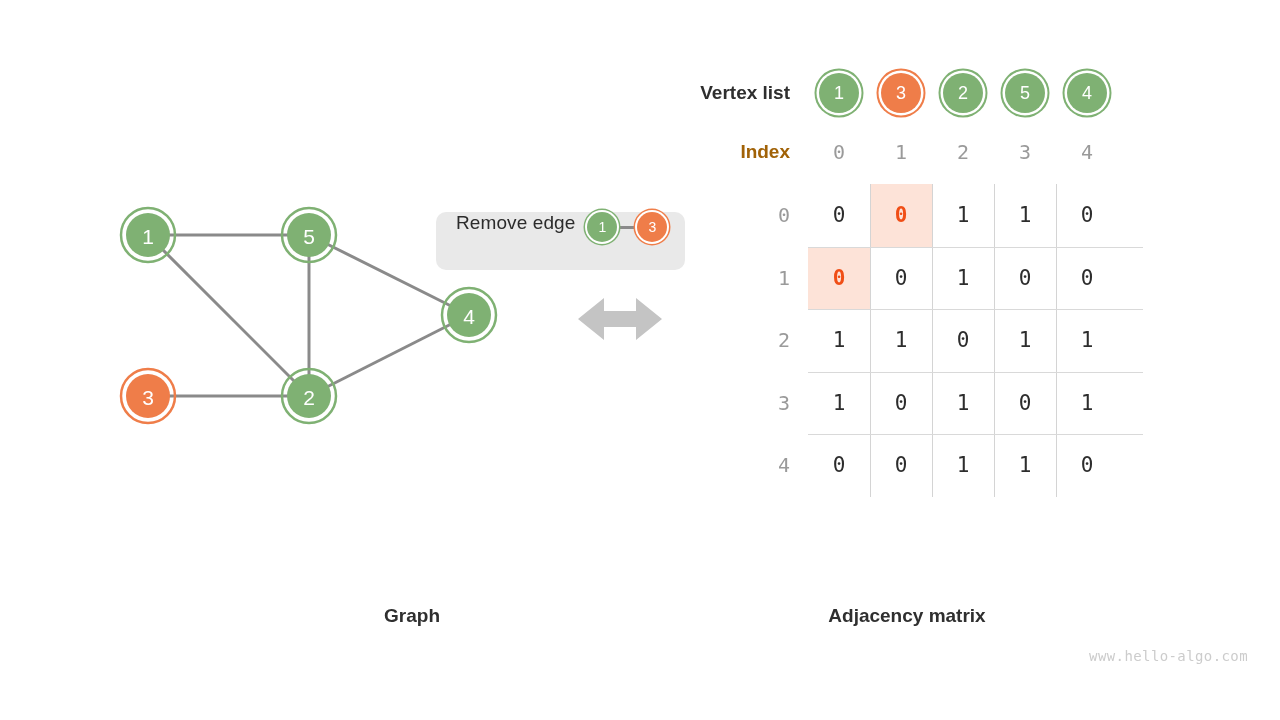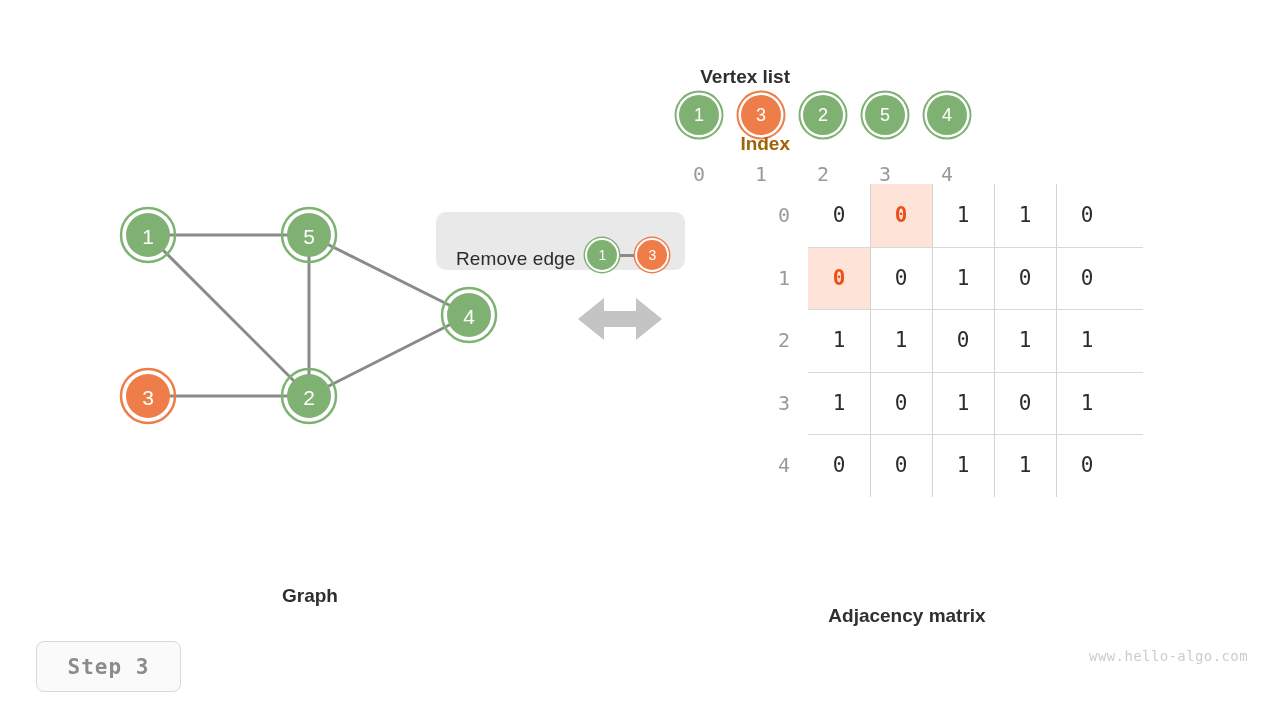--- a/index.html
+++ b/index.html
@@ -109,8 +109,7 @@
   .matrix-row-head {
     position: absolute;
     display: flex;
-    align-items: flex-start;
-    flex-direction: column;
+    align-items: center;
   }
 
   #vertex-list-row { left: 28px; top: 66px; height: 54px; }

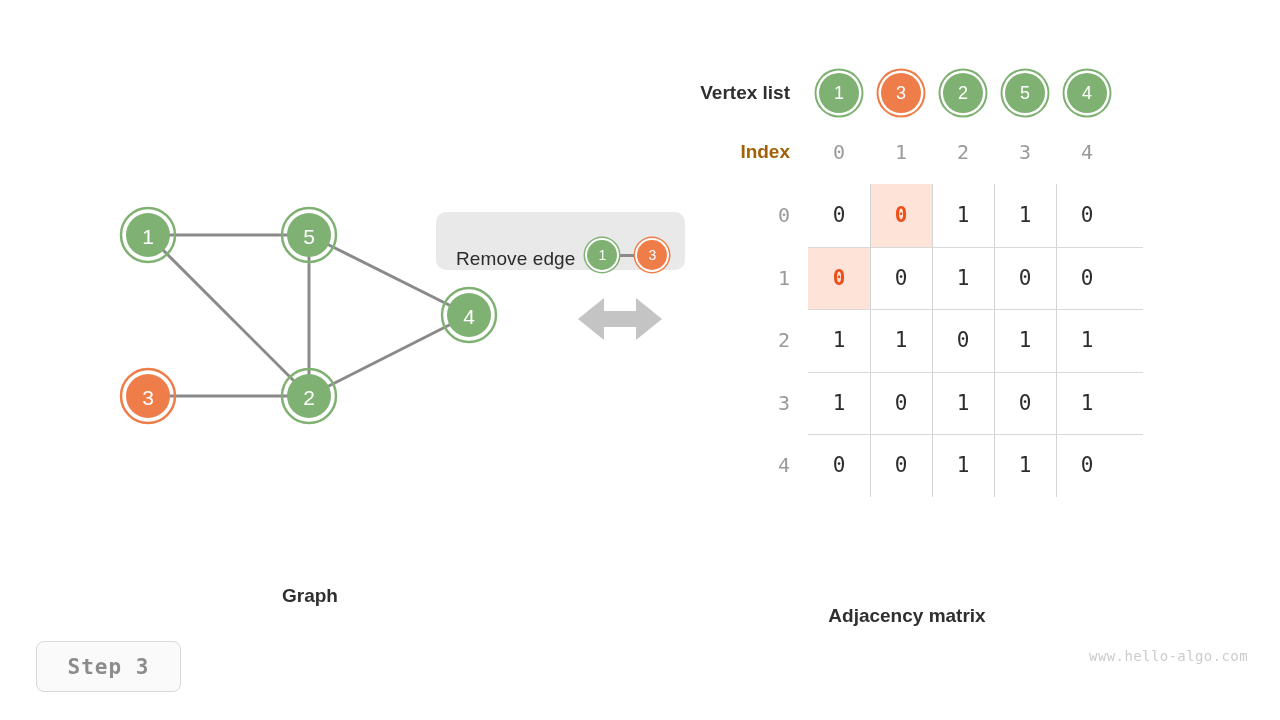--- a/index.html
+++ b/index.html
@@ -49,9 +49,9 @@
     top: 212px;
     height: 58px;
     box-sizing: border-box;
-    padding: 16px 18px 0 20px;
-    display: flex;
-    align-items: flex-end;
+    padding: 0 18px 0 20px;
+    display: flex;
+    align-items: flex-start;
     gap: 12px;
     background: #e9e9e9;
     border-radius: 10px;

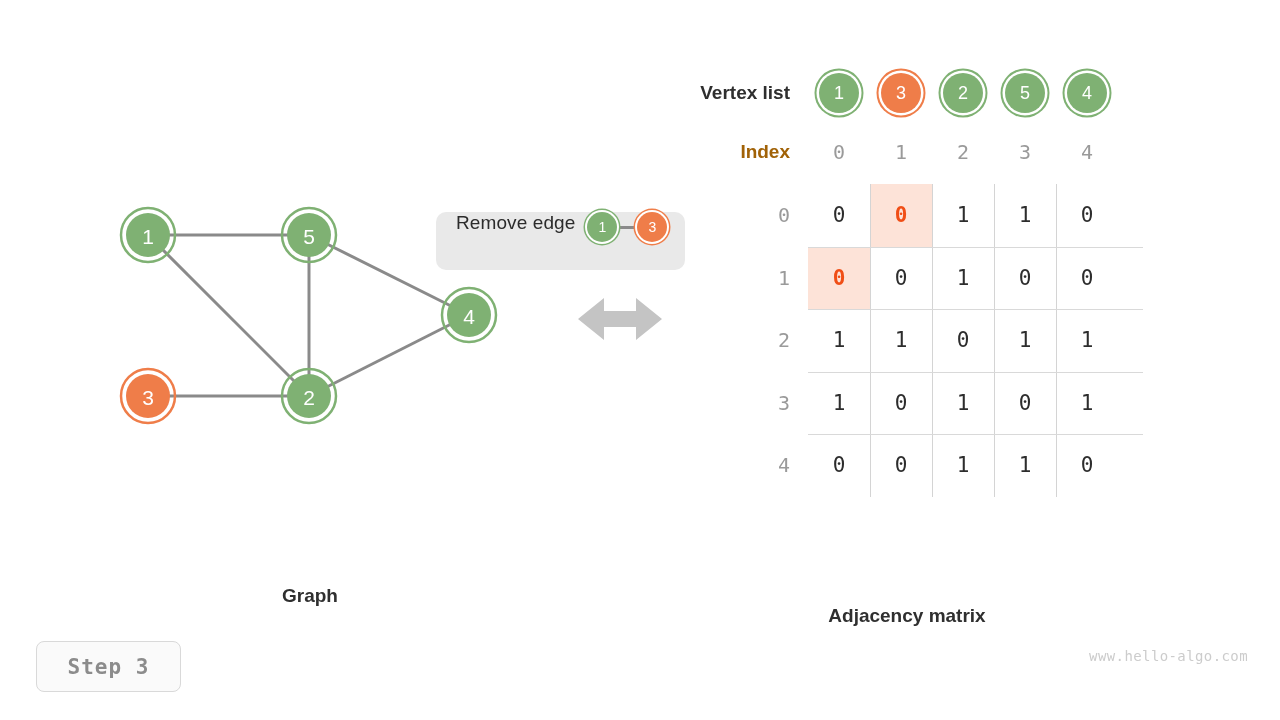--- a/index.html
+++ b/index.html
@@ -224,7 +224,7 @@
     color: #2f2f2f;
     text-align: center;
   }
-  #caption-graph  { left: 180px; top: 585px; width: 260px; }
+  #caption-graph  { left: 180px; top: 605px; width: 260px; text-align: right; }
   #caption-matrix { left: 777px; top: 605px; width: 260px; }
 
   #step-badge {

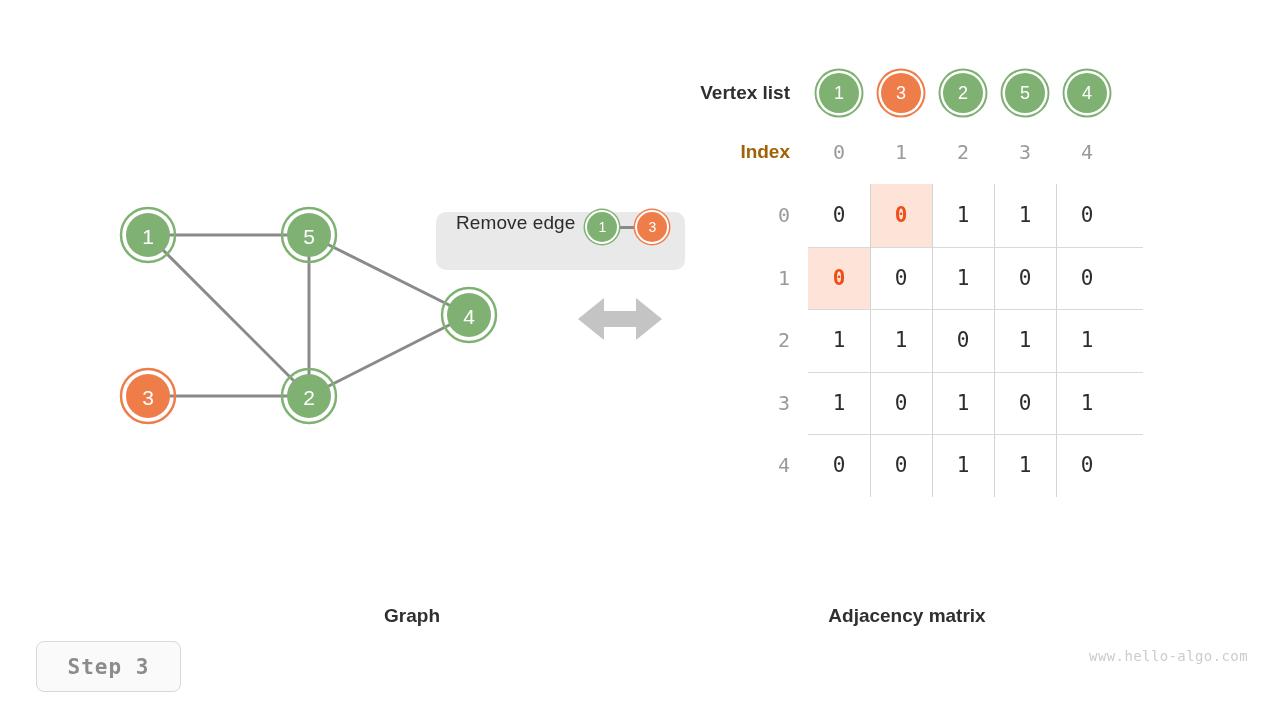--- a/index.html
+++ b/index.html
@@ -416,7 +416,6 @@
   <div id="caption-graph" class="caption">Graph</div>
   <div id="caption-matrix" class="caption">Adjacency matrix</div>
 
-  <div id="step-badge">Step 3</div>
   <div id="watermark">www.hello-algo.com</div>
 
 </div>

